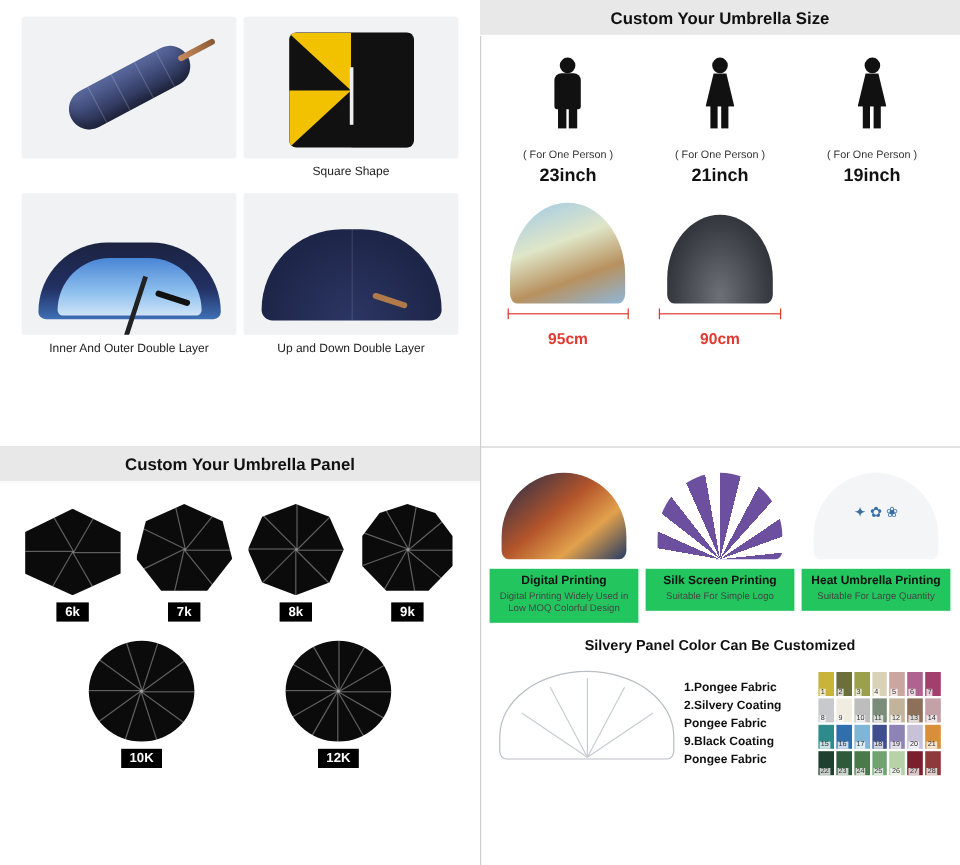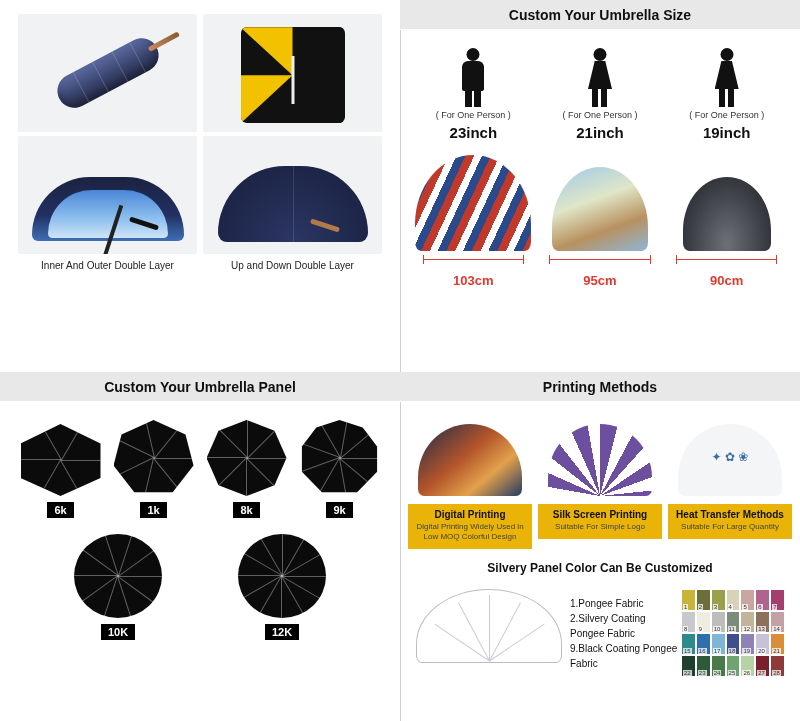--- a/index.html
+++ b/index.html
@@ -105,7 +105,7 @@
   .fig .leg1{ left:calc(50% - 8px);} .fig .leg2{ left:calc(50% + 1px);}
   .fig.female .body{ width:24px; height:28px; clip-path:polygon(28% 0,72% 0,100% 100%,0 100%); border-radius:0;}
   .fig.female .leg1,.fig.female .leg2{ top:41px; height:20px; width:6px;}
-  .for-one{ font-size:9px; color:#333; margin-top:2px; }
+  .for-one{ font-size:9px; color:#333; margin-top:16px; }
   .inch{ font-size:15px; font-weight:bold; margin-top:4px; }
 
   .umbs{ display:grid; grid-template-columns: repeat(3,1fr); margin-top:14px; align-items:end; }

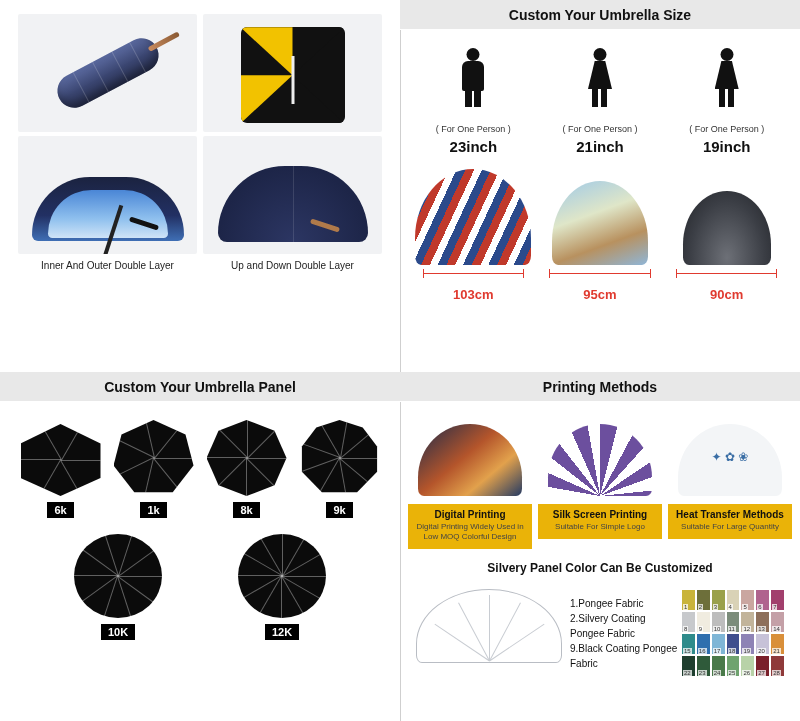--- a/index.html
+++ b/index.html
@@ -200,6 +200,7 @@
             <i class="pole"></i>
           </div>
         </div>
+        <div class="shape-cap">Square Shape</div>
       </div>
 
       <div class="shape-cell">

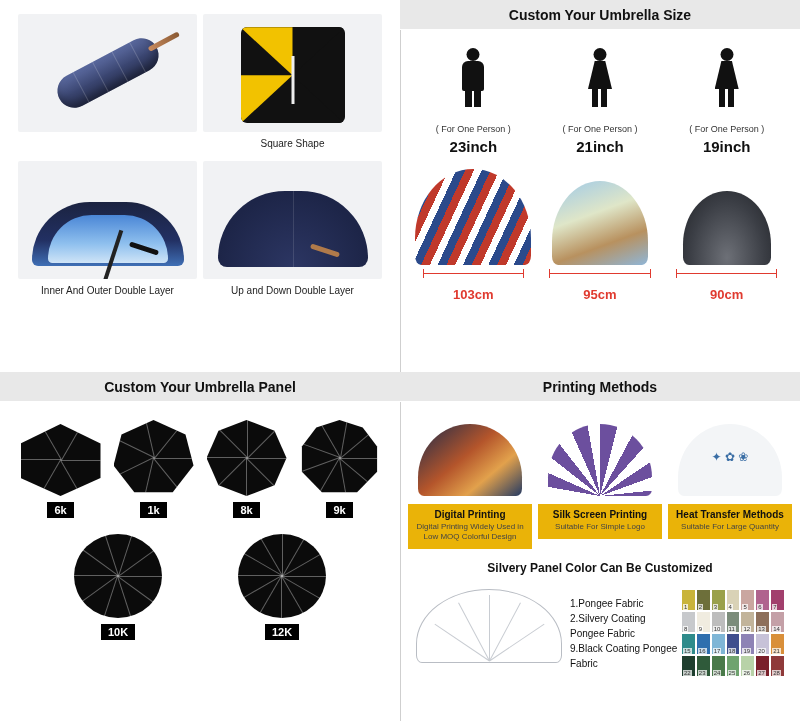--- a/index.html
+++ b/index.html
@@ -269,13 +269,6 @@
 
       <div class="umbs">
 
-        <div class="umb-col">
-          <div class="canopy c1"></div>
-          <div class="measure">
-              <div class="bar"></div>
-            </div>
-          <div class="cm">103cm</div>
-        </div>
 
         <div class="umb-col">
           <div class="canopy c2"></div>

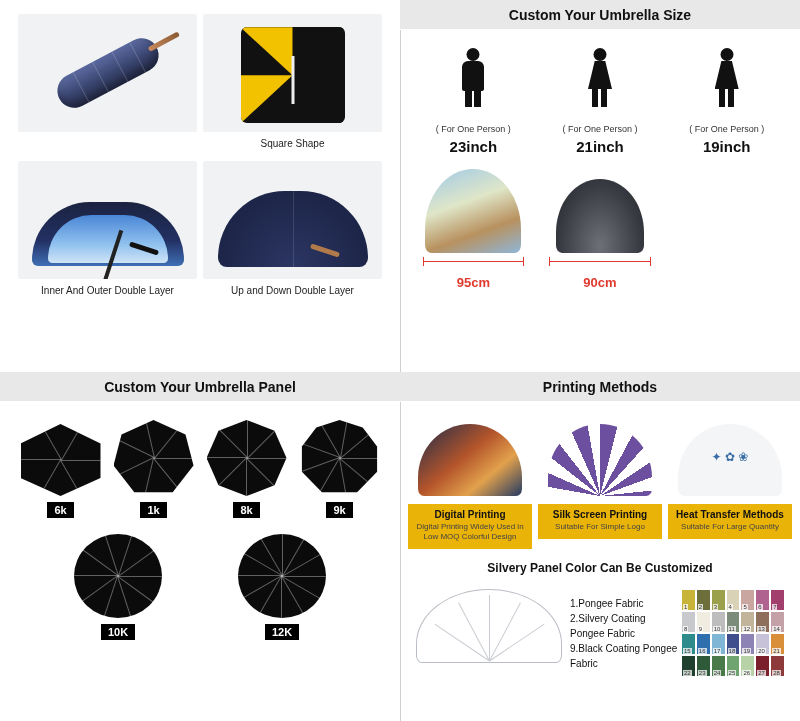--- a/index.html
+++ b/index.html
@@ -394,7 +394,6 @@
   </section>
 
   <section class="quad q-br">
-    <div class="hdr">Printing Methods</div>
 
     <div class="print-wrap">
       <div class="pm-row">

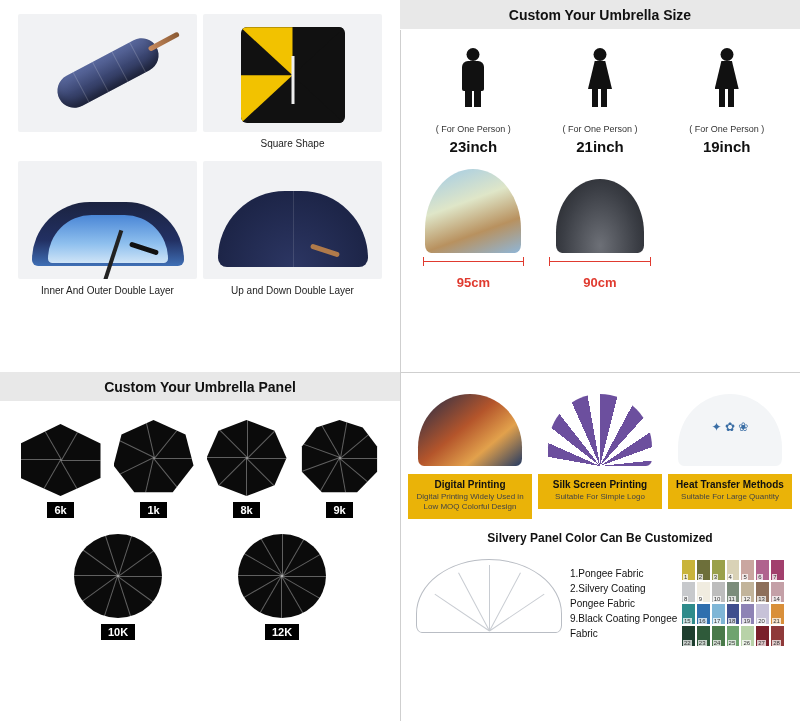--- a/index.html
+++ b/index.html
@@ -153,7 +153,7 @@
   .pm2{ background: repeating-conic-gradient(from 0deg at 50% 100%, #6c4f9e 0 14deg, #ffffff 14deg 28deg); }
   .pm3{ background:#f3f5f7; }
   .pm3::after{ content:"✦ ✿ ❀"; position:absolute; left:0; right:0; top:26px; text-align:center; font-size:12px; color:#3a6ea5; }
-  .pm-cap{ background:#eab308; padding:5px 4px 7px; }
+  .pm-cap{ background:#22c55e; padding:5px 4px 7px; }
   .pm-t{ font-size:10px; font-weight:bold; }
   .pm-s{ font-size:8px; color:#444; line-height:1.25; margin-top:2px; }
 

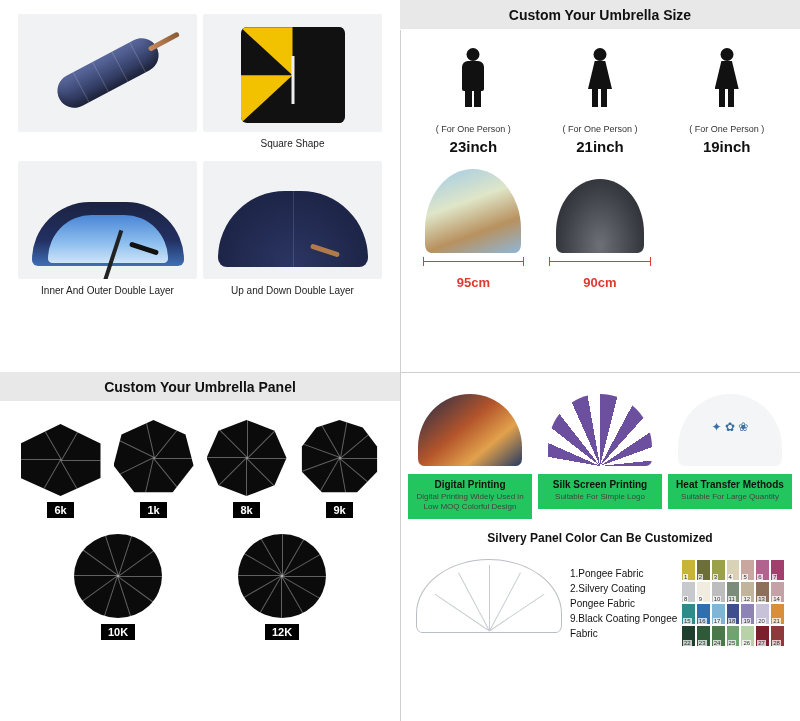--- a/index.html
+++ b/index.html
@@ -423,7 +423,7 @@
               <div class="pm-can pm3"></div>
             </div>
           <div class="pm-cap">
-            <div class="pm-t">Heat Transfer Methods</div>
+            <div class="pm-t">Heat Umbrella Printing</div>
             <div class="pm-s">Suitable For Large Quantity</div>
           </div>
         </div>

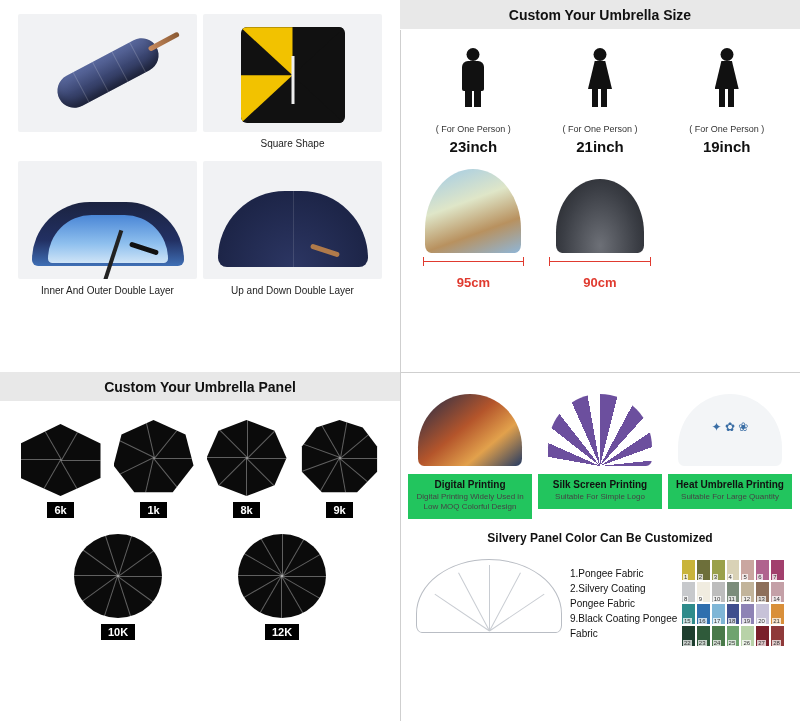--- a/index.html
+++ b/index.html
@@ -318,7 +318,7 @@
             <i class="spoke" style="transform:rotate(257deg)"></i>
             <i class="spoke" style="transform:rotate(309deg)"></i>
           </div>
-          <div class="ptag">1k</div>
+          <div class="ptag">7k</div>
         </div>
 
         <div class="pcell">

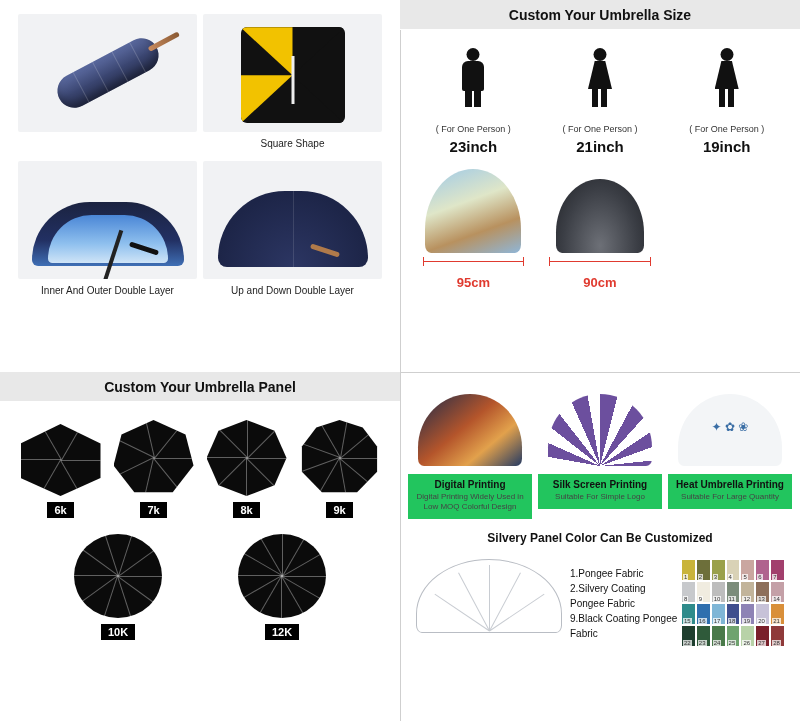--- a/index.html
+++ b/index.html
@@ -163,7 +163,7 @@
   .wire .w{ position:absolute; left:0; top:8px; width:146px; height:74px; border:1px solid #b9bdc4;
             border-radius:50% 50% 6px 6px / 74% 74% 10% 10%; }
   .wire .l{ position:absolute; left:50%; top:14px; width:1px; height:66px; background:#c8ccd2; transform-origin:50% 100%; }
-  .fab-list{ font-size:10px; font-weight:normal; line-height:1.5; }
+  .fab-list{ font-size:10px; font-weight:bold; line-height:1.5; }
   .swatches{ display:grid; grid-template-columns: repeat(7, 1fr); gap:2px; }
   .sw{ position:relative; height:20px; }
   .sw span{ position:absolute; left:1px; bottom:0; font-size:6px; color:#333; background:rgba(255,255,255,.75); padding:0 1px; }

